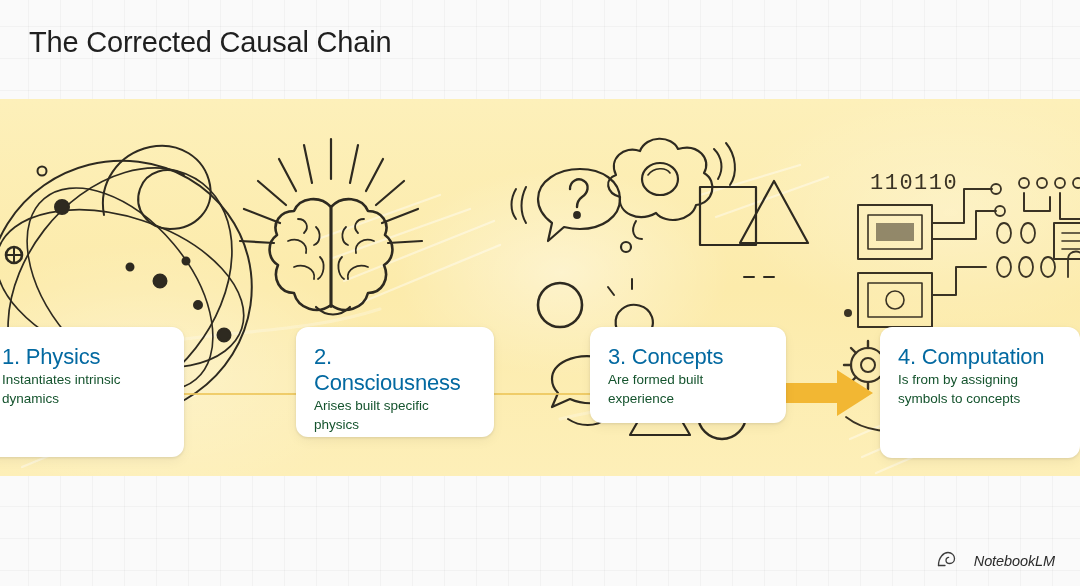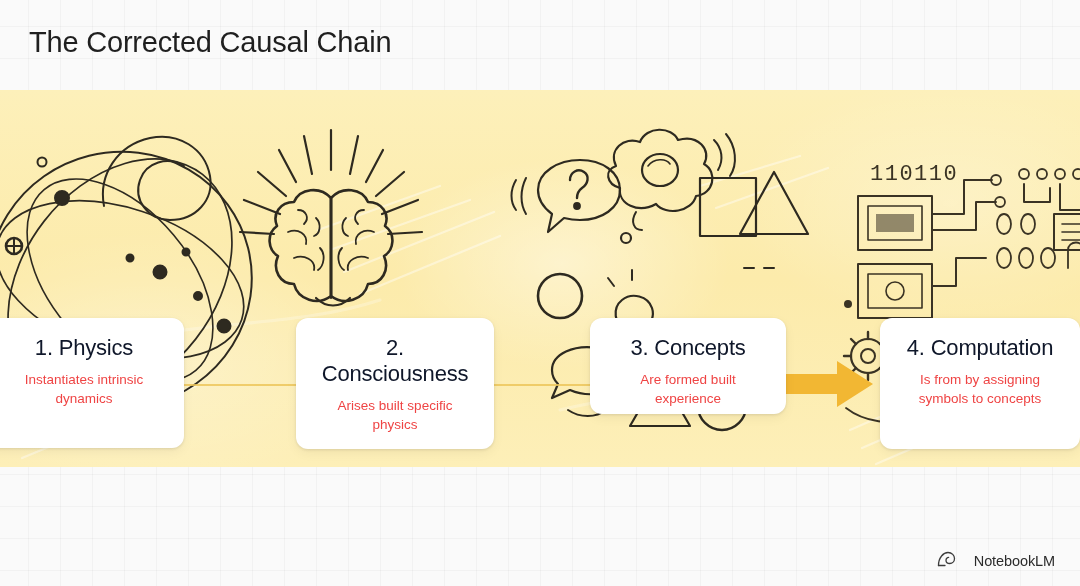--- a/index.html
+++ b/index.html
@@ -50,12 +50,11 @@
   #banner {
     position: absolute;
     left: 0;
-    top: 90px;
+    top: 99px;
     width: 1080px;
     height: 377px;
     background: #fceeb4;
     overflow: hidden;
-    text-align: center;
   }
   #banner .wash {
     position: absolute;

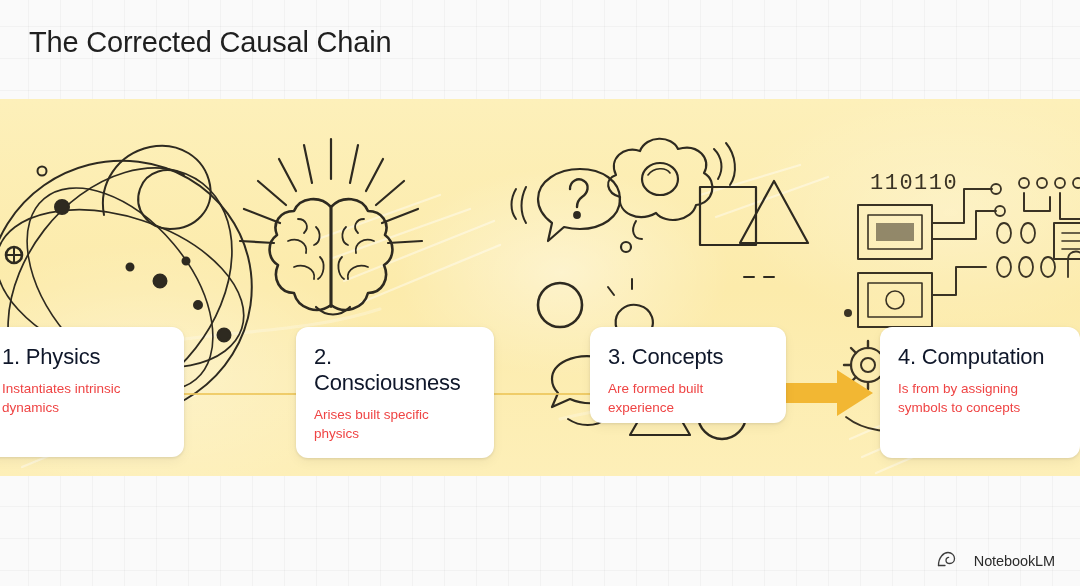--- a/index.html
+++ b/index.html
@@ -117,7 +117,7 @@
   .card-title {
     font-size: 22px;
     font-weight: 400;
-    color: #0f172a;
+    color: #0369a1;
     letter-spacing: -0.2px;
     line-height: 1.18;
   }

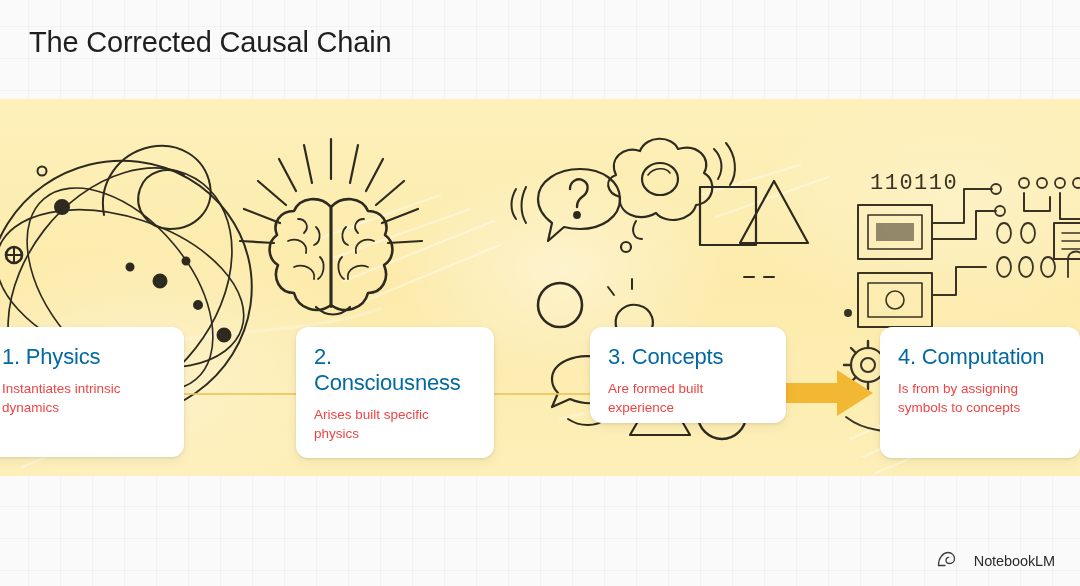--- a/index.html
+++ b/index.html
@@ -130,7 +130,7 @@
   }
 
   #card-physics       { left: -16px; top: 228px; width: 200px; height: 130px; }
-  #card-consciousness { left: 296px; top: 228px; width: 198px; height: 131px; }
+  #card-consciousness { left: 296px; top: 228px; width: 198px; height: 110px; }
   #card-concepts      { left: 590px; top: 228px; width: 196px; height: 96px; }
   #card-computation   { left: 880px; top: 228px; width: 200px; height: 131px; }
 

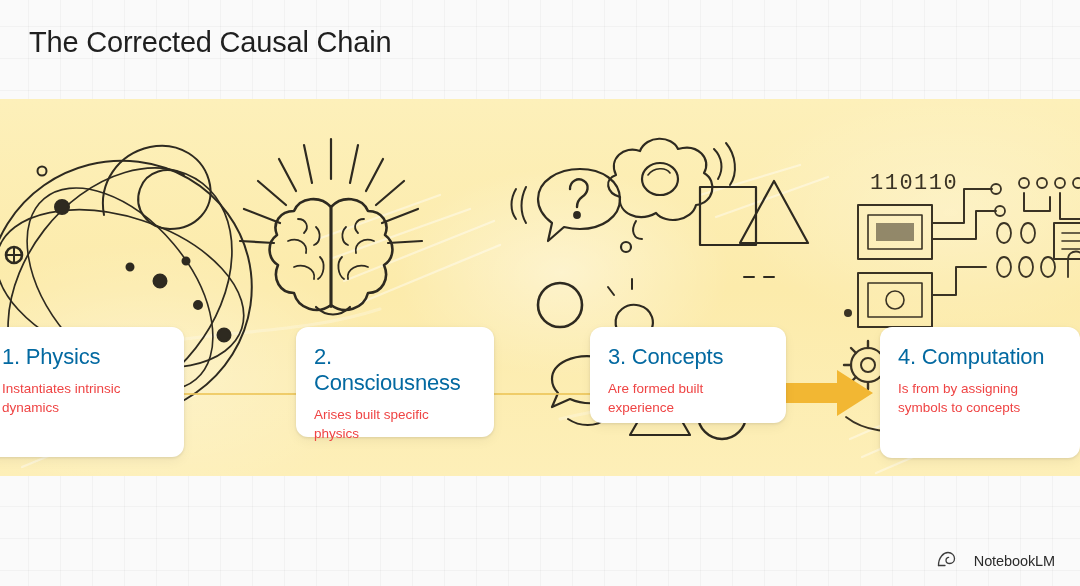--- a/index.html
+++ b/index.html
@@ -122,10 +122,10 @@
     line-height: 1.18;
   }
   .card-desc {
-    margin-top: 9px;
+    margin-top: 0;
     font-size: 13.5px;
     font-weight: 400;
-    color: #ef4444;
+    color: #14532d;
     line-height: 1.42;
   }
 

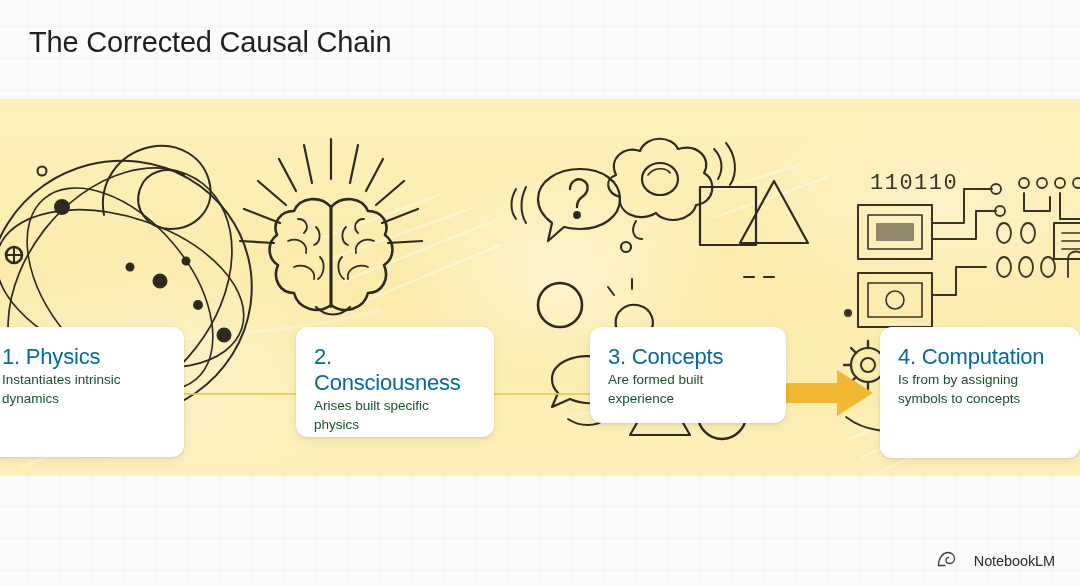--- a/index.html
+++ b/index.html
@@ -145,6 +145,7 @@
     display: flex;
     align-items: center;
     gap: 18px;
+    font-style: italic;
   }
   #footer-brand .brand-text {
     font-size: 14.5px;

